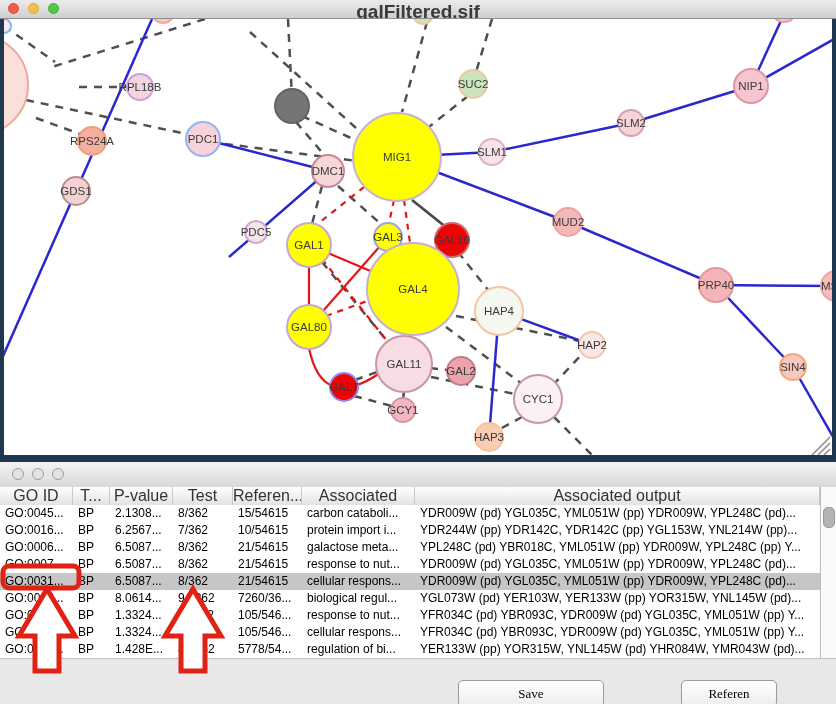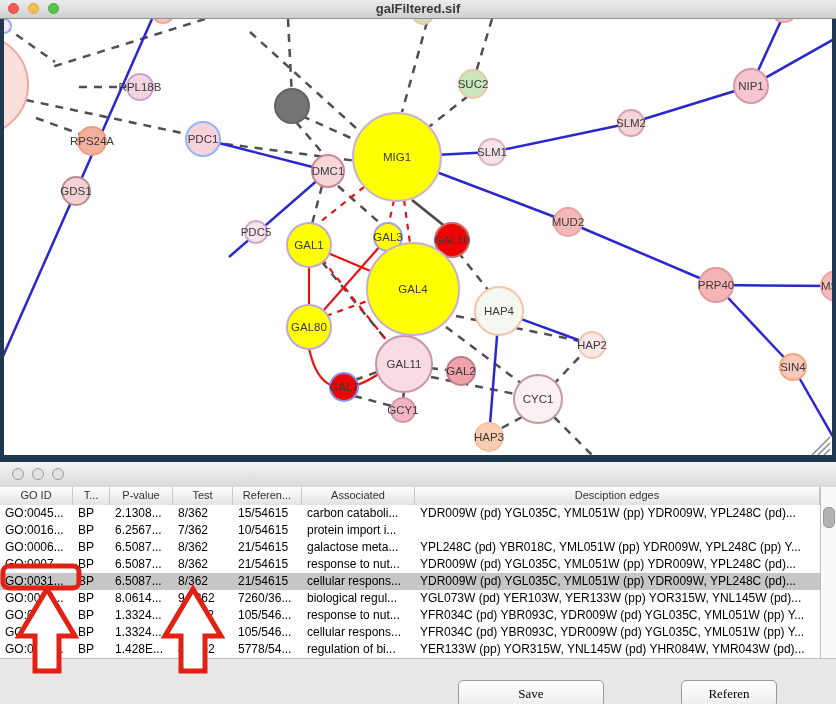--- a/index.html
+++ b/index.html
@@ -10,7 +10,7 @@
   .titlebar{position:absolute;left:0;top:0;right:0;height:18px;
             background:linear-gradient(#ececec,#cfcfcf);border-bottom:1px solid #8e8e8e;}
   .titlebar .title{position:absolute;left:0;right:0;top:1px;text-align:center;
-                   font-size:13px;font-weight:bold;color:#3a3a3a;}
+                   font-size:19px;font-weight:bold;color:#3a3a3a;}
   .tl{position:absolute;top:3px;width:11px;height:11px;border-radius:50%;box-sizing:border-box;}
   .tl.red{left:8px;background:#f25a52;border:1px solid #d84a44;}
   .tl.yel{left:28px;background:#f5bf4f;border:1px solid #dca73e;}

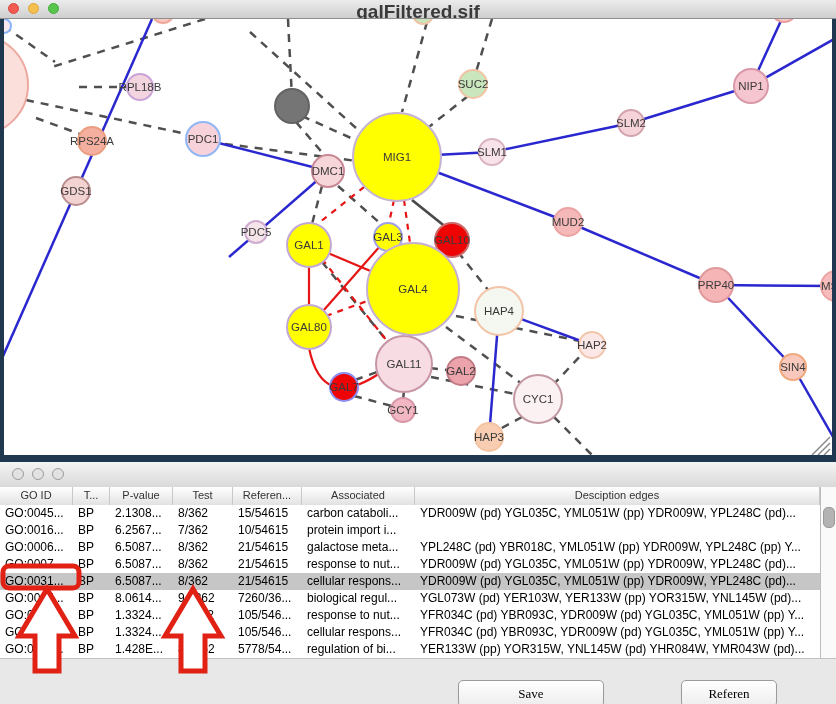--- a/index.html
+++ b/index.html
@@ -27,7 +27,7 @@
       background:#e2e2e2;border:1.5px solid #9c9c9c;box-sizing:border-box;}
   .thead{position:absolute;left:0;top:25px;right:0;height:18px;display:flex;
          background:linear-gradient(#ffffff,#e2e2e2);border-bottom:1px solid #b5b5b5;}
-  .th{font-size:11px;color:#333;text-align:center;line-height:17px;box-sizing:border-box;
+  .th{font-size:16px;color:#333;text-align:center;line-height:17px;box-sizing:border-box;
       border-right:1px solid #c8c8c8;overflow:hidden;white-space:nowrap;}
   .tbody{position:absolute;left:0;top:43px;width:820px;height:153px;background:#fff;overflow:hidden;}
   .trow{display:flex;height:17px;line-height:17px;}

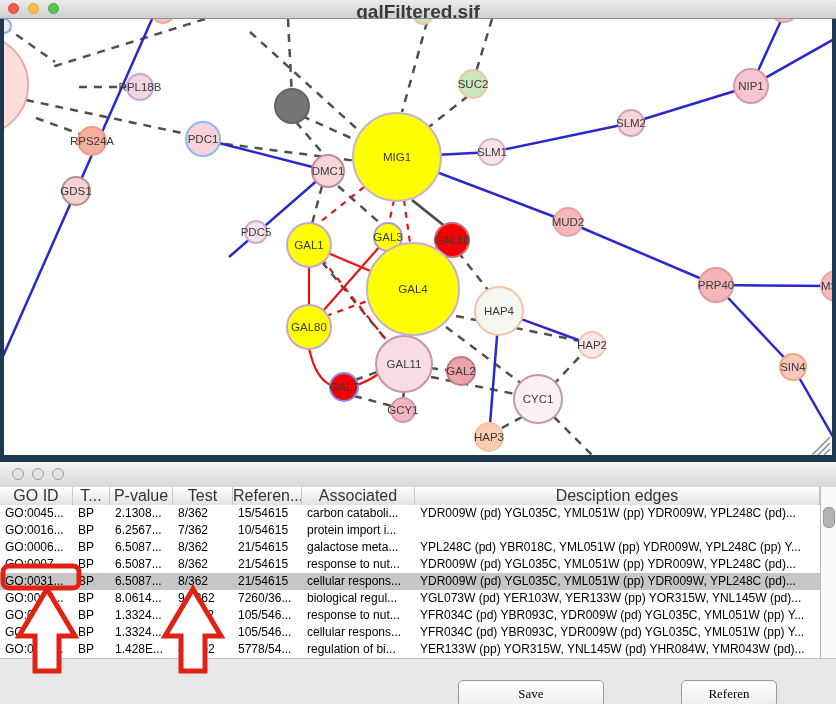--- a/index.html
+++ b/index.html
@@ -198,7 +198,7 @@
         <div class="th" style="width: 60px;">Test</div>
         <div class="th" style="width: 69px;">Referen...</div>
         <div class="th" style="width: 113px;">Associated</div>
-        <div class="th" style="width: 405px;">Desciption edges</div>
+        <div class="th" style="width: 405px;">Associated output</div>
       </div>
     <div class="tbody" id="tbody">
         <div class="trow">

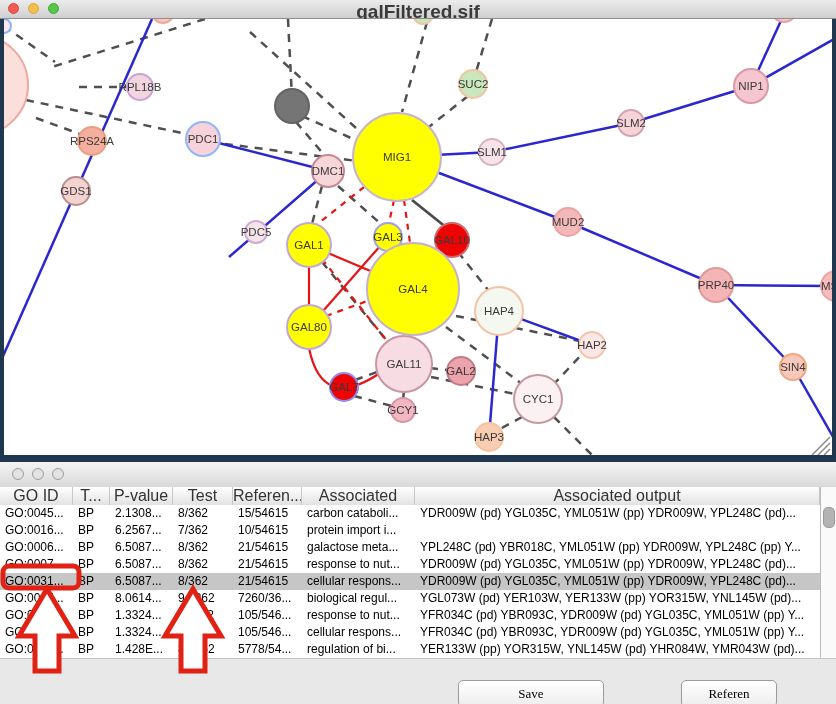--- a/index.html
+++ b/index.html
@@ -217,6 +217,7 @@
           <div class="td" style="width: 60px;">7/362</div>
           <div class="td" style="width: 69px;">10/54615</div>
           <div class="td" style="width: 113px;">protein import i...</div>
+          <div class="td" style="width: 405px;">YDR244W (pp) YDR142C, YDR142C (pp) YGL153W, YNL214W (pp)...</div>
         </div>
         <div class="trow">
           <div class="td" style="width: 73px;">GO:0006...</div>

